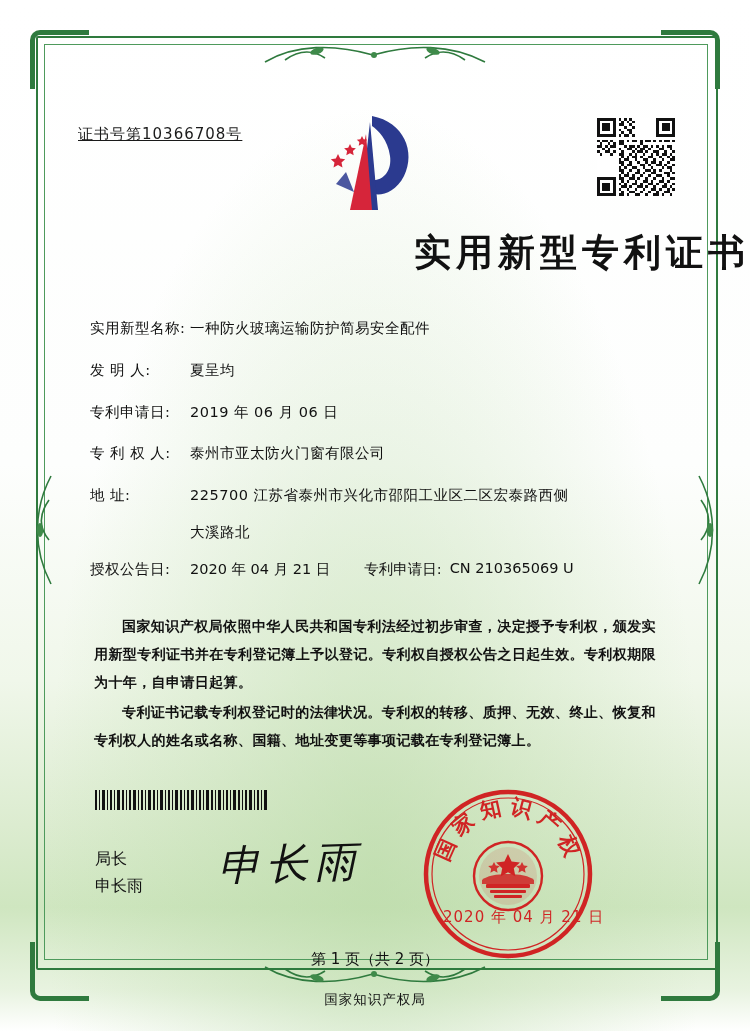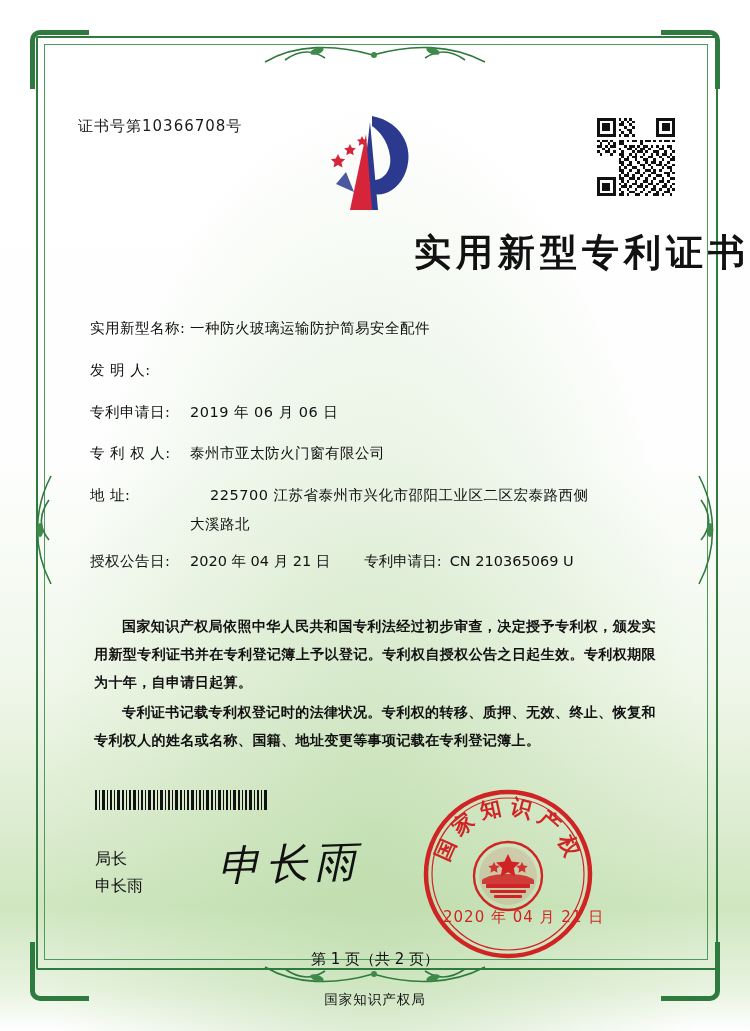--- a/index.html
+++ b/index.html
@@ -62,11 +62,12 @@
   .cert-no {
     position: absolute;
     left: 78px;
-    top: 117px;
+    top: 125px;
     font-size: 15px;
     color: #1a1a1a;
     letter-spacing: 1px;
     font-family: "DejaVu Sans", sans-serif;
+    text-decoration: underline;
   }
   .qr {
     position: absolute;

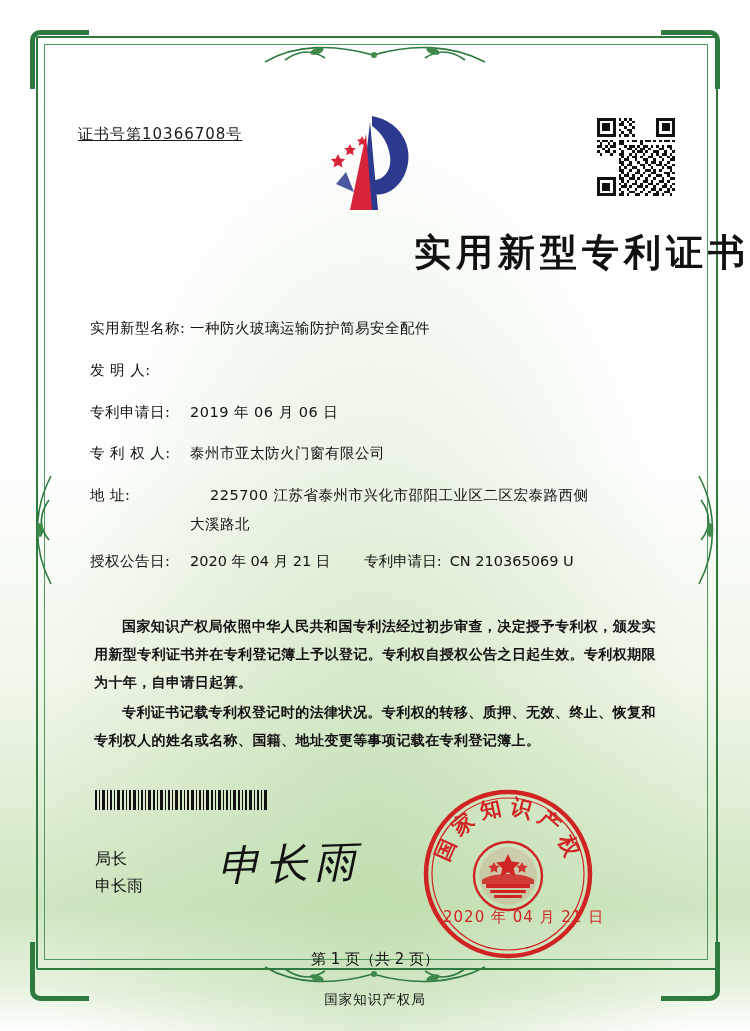--- a/index.html
+++ b/index.html
@@ -498,6 +498,7 @@
       <div class="flabel spread">
           <span>发 明 人:</span>
         </div>
+      <div class="fvalue">夏呈均</div>
     </div>
     <div class="frow">
       <div class="flabel">专利申请日:</div>

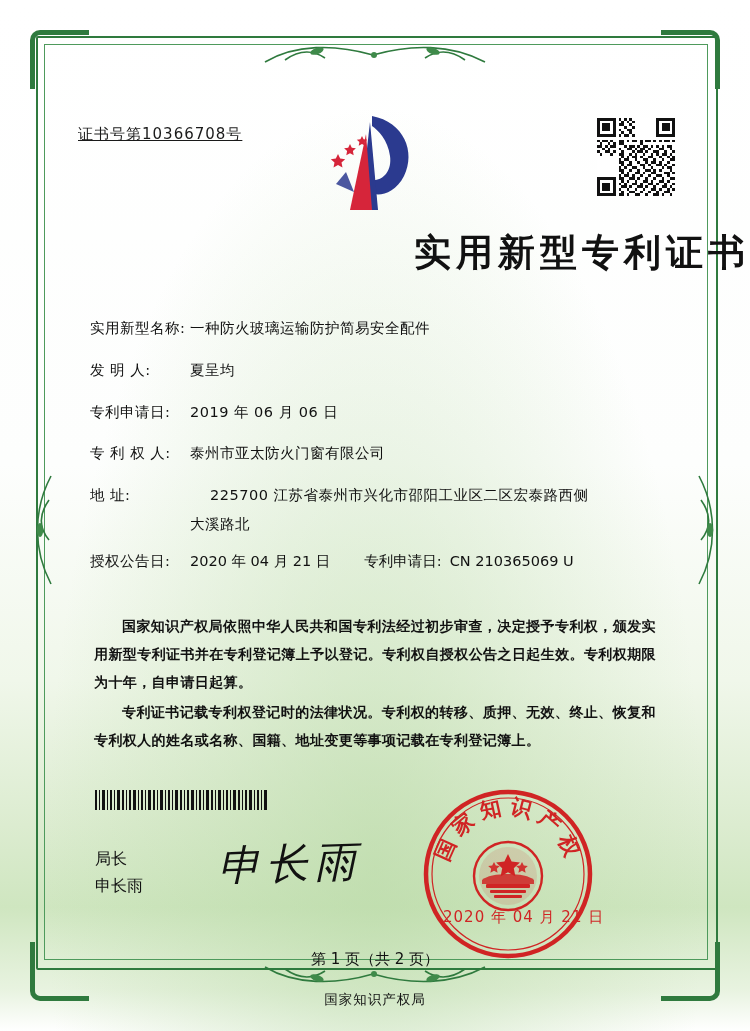--- a/index.html
+++ b/index.html
@@ -123,7 +123,7 @@
     flex: 1;
     letter-spacing: 0.5px;
   }
-  .frow.tight { margin-bottom: 8px; gap: 20px; }
+  .frow.tight { margin-bottom: 16px; }
   .fsub {
     margin-left: 100px;
     margin-bottom: 18px;

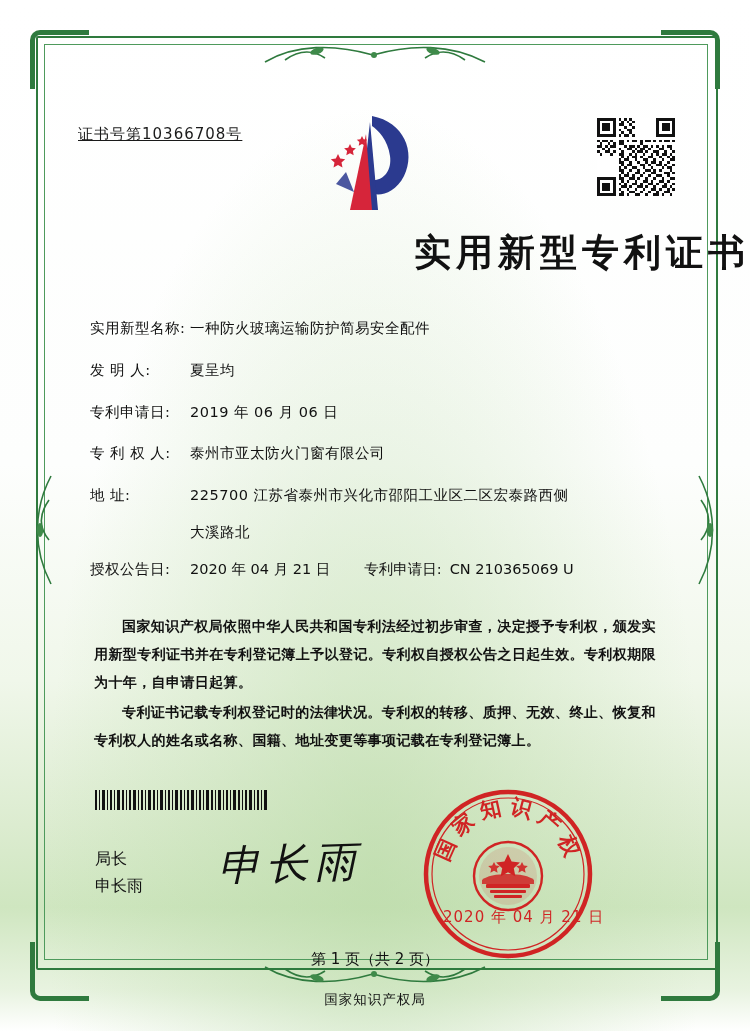--- a/index.html
+++ b/index.html
@@ -131,7 +131,7 @@
   }
   .grantrow {
     display: flex;
-    align-items: center;
+    align-items: flex-start;
     margin-bottom: 20px;
   }
   .grantrow .g2label { margin-left: 34px; }

